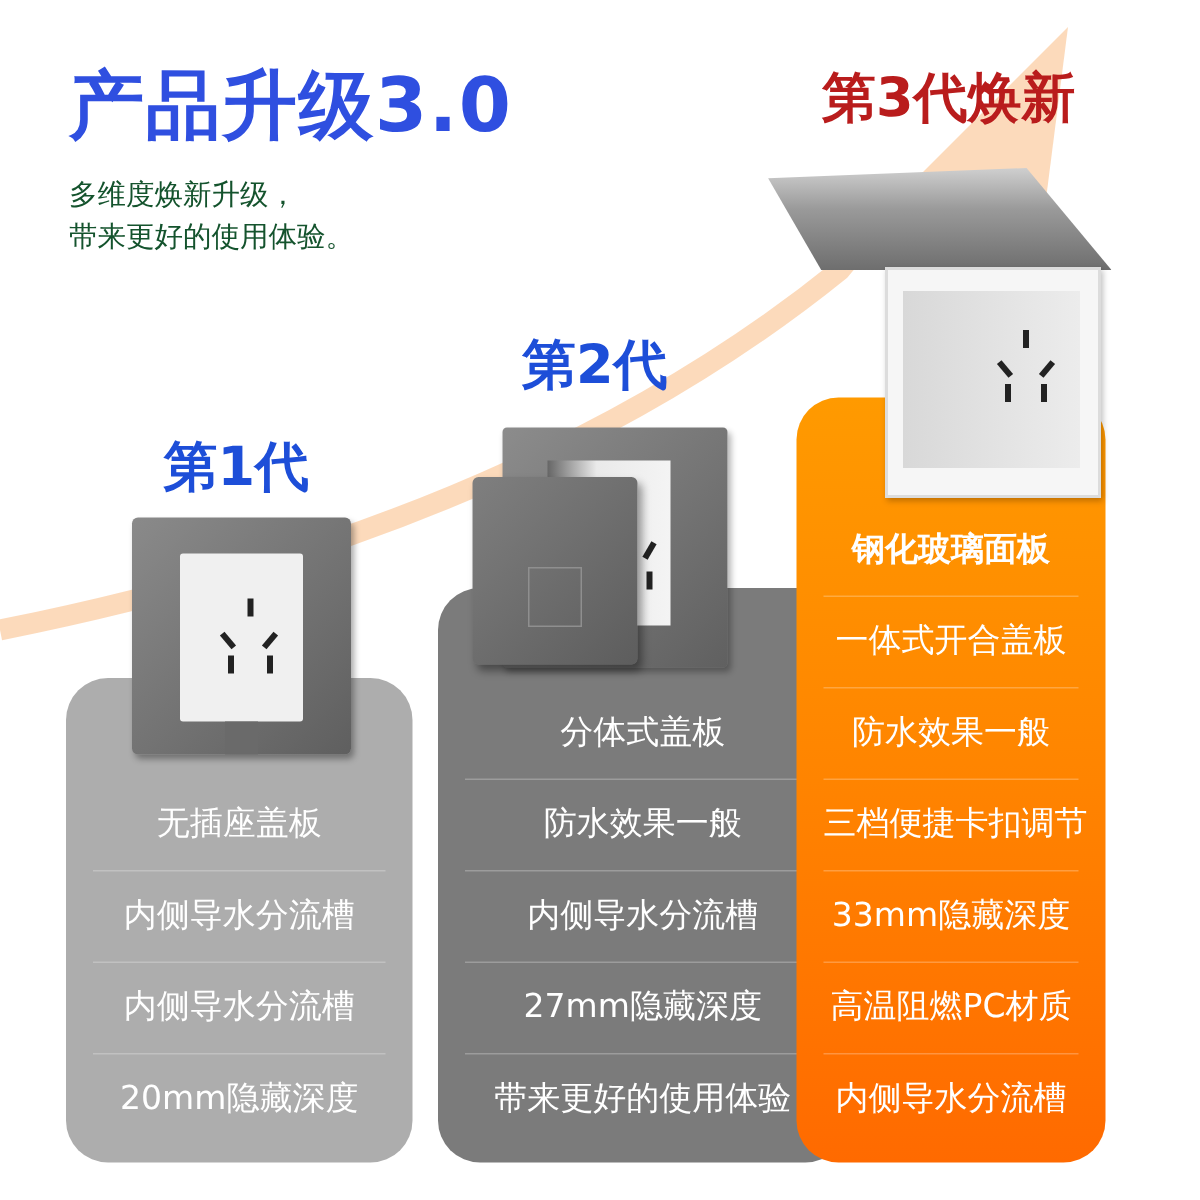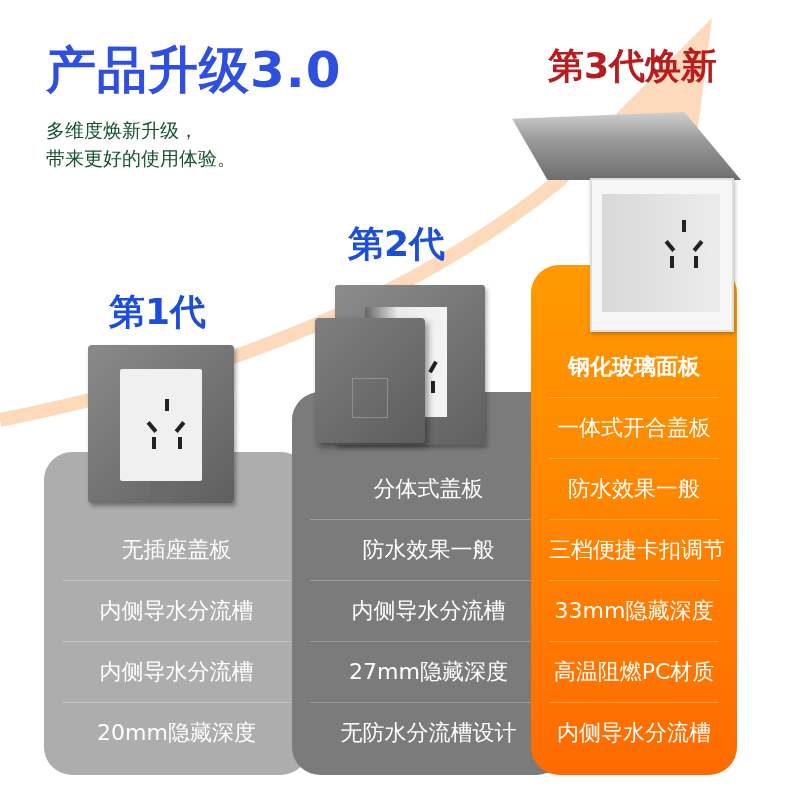--- a/index.html
+++ b/index.html
@@ -10,7 +10,7 @@
   .gen-label{position:absolute;font-size:36px;font-weight:bold;color:#1d4ed8;line-height:44px;}
   .arrow{position:absolute;left:0;top:0;width:800px;height:800px;}
   .card{position:absolute;border-radius:28px;color:#fff;}
-  .card1{left:44px;top:452px;width:231px;height:323px;background:#adadad;padding-left:34px;}
+  .card1{left:44px;top:452px;width:231px;height:323px;background:#adadad;}
   .card2{left:292px;top:392px;width:227px;height:383px;background:#7b7b7b;padding-left:46px;}
   .card3{left:531px;top:265px;width:206px;height:510px;background:linear-gradient(180deg,#ff9a00 0%,#ff8400 50%,#ff6a00 100%);}
   .rows{position:absolute;left:0;right:0;bottom:12px;}

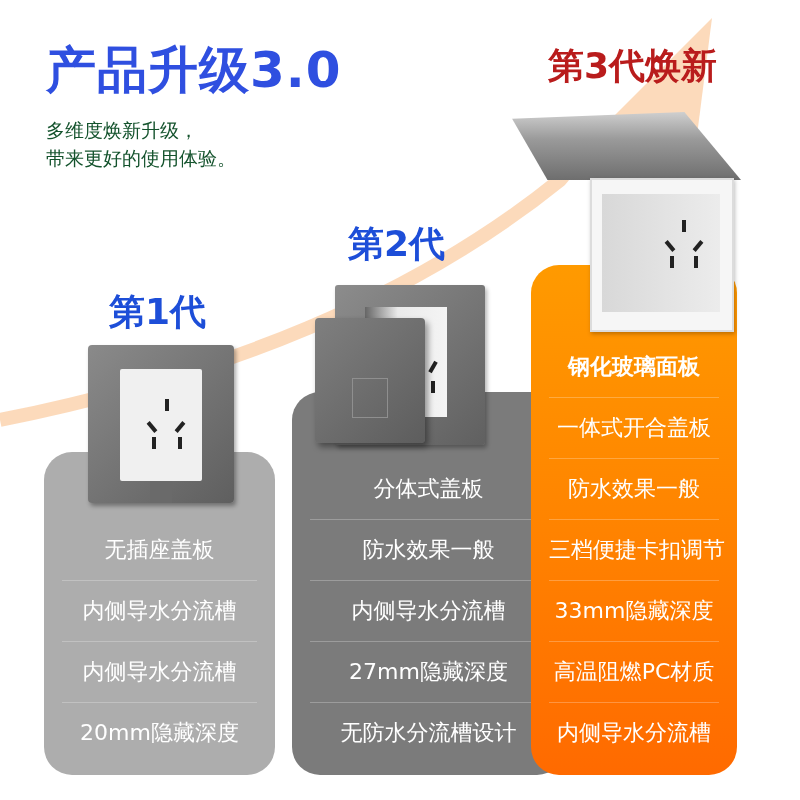--- a/index.html
+++ b/index.html
@@ -67,7 +67,7 @@
     <div class="row">防水效果一般</div>
     <div class="row">内侧导水分流槽</div>
     <div class="row">27mm隐藏深度</div>
-    <div class="row">无防水分流槽设计</div>
+    <div class="row">带来更好的使用体验</div>
   </div>
 </div>
 

